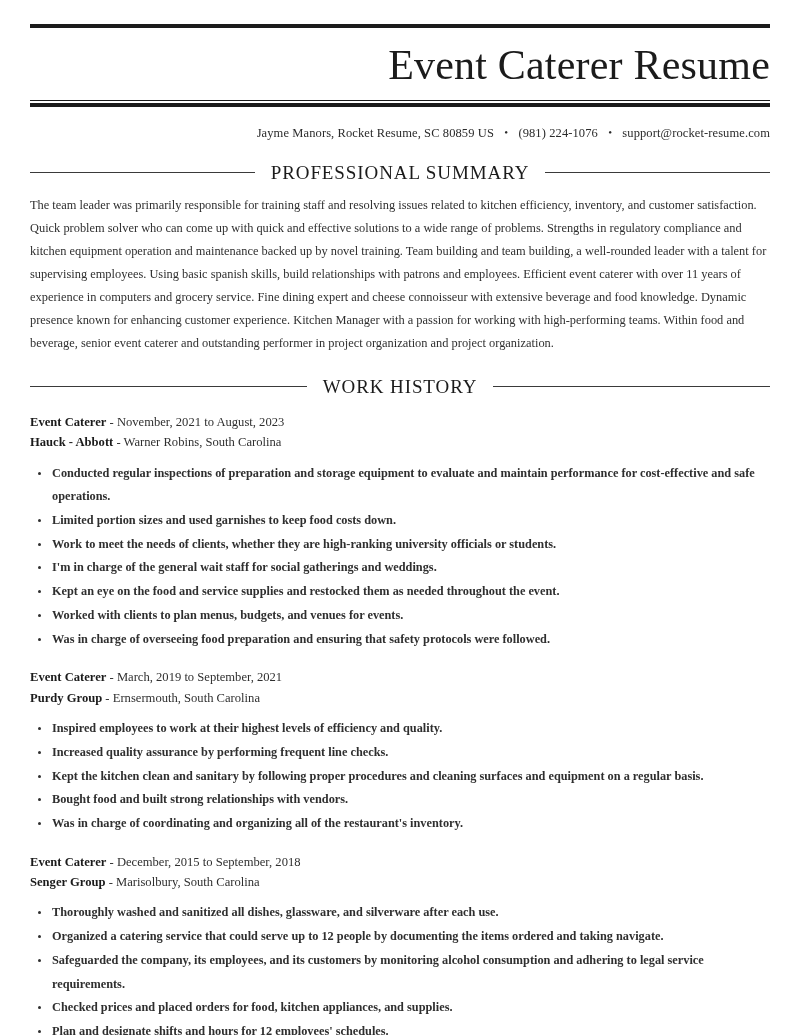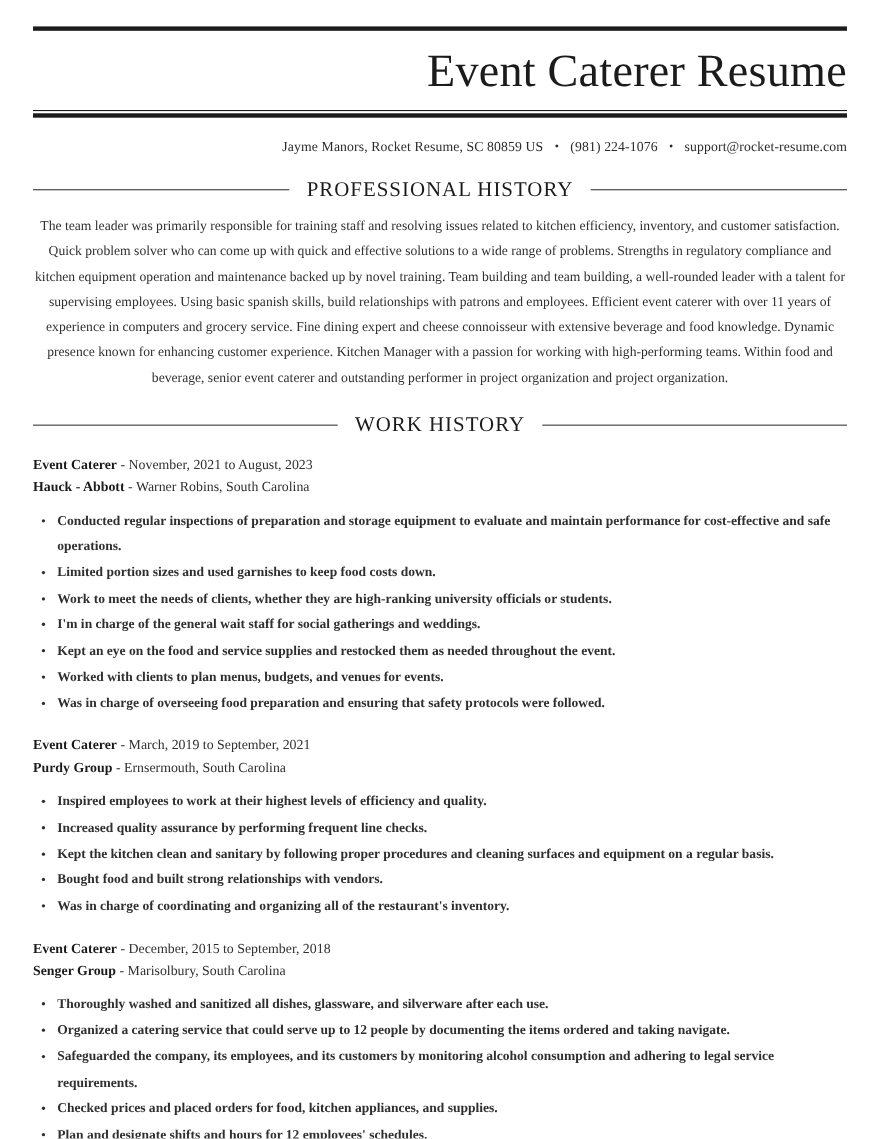--- a/index.html
+++ b/index.html
@@ -170,7 +170,7 @@
 
     <div class="section-head">
       <span class="line"></span>
-      <span class="label">PROFESSIONAL HISTORY</span>
+      <span class="label">PROFESSIONAL SUMMARY</span>
       <span class="line"></span>
     </div>
     <p class="summary">The team leader was primarily responsible for training staff and resolving issues related to kitchen efficiency, inventory, and customer satisfaction. Quick problem solver who can come up with quick and effective solutions to a wide range of problems. Strengths in regulatory compliance and kitchen equipment operation and maintenance backed up by novel training. Team building and team building, a well-rounded leader with a talent for supervising employees. Using basic spanish skills, build relationships with patrons and employees. Efficient event caterer with over 11 years of experience in computers and grocery service. Fine dining expert and cheese connoisseur with extensive beverage and food knowledge. Dynamic presence known for enhancing customer experience. Kitchen Manager with a passion for working with high-performing teams. Within food and beverage, senior event caterer and outstanding performer in project organization and project organization.</p>

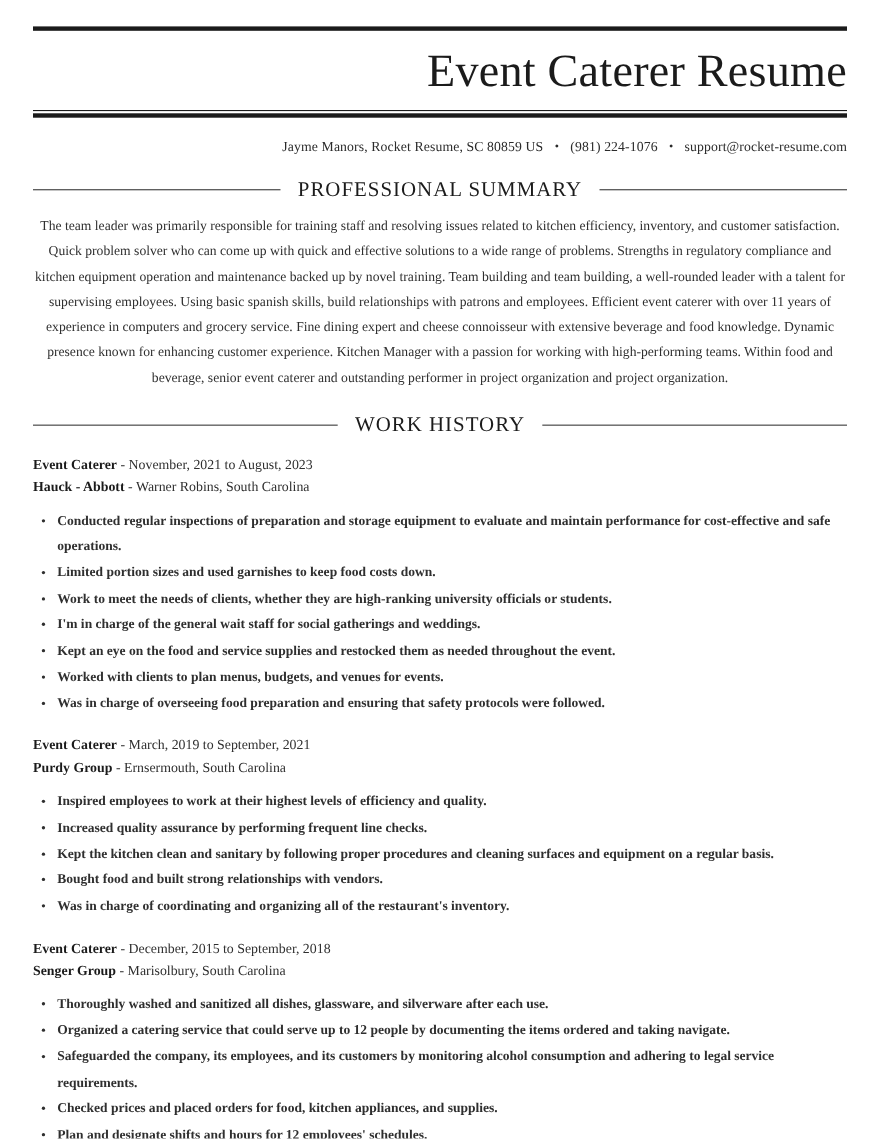--- a/index.html
+++ b/index.html
@@ -100,7 +100,7 @@
   .summary {
     font-size: 12.4px;
     line-height: 1.85;
-    text-align: center;
+    text-align: left;
     color: #2f2f2f;
     margin: 0;
   }

